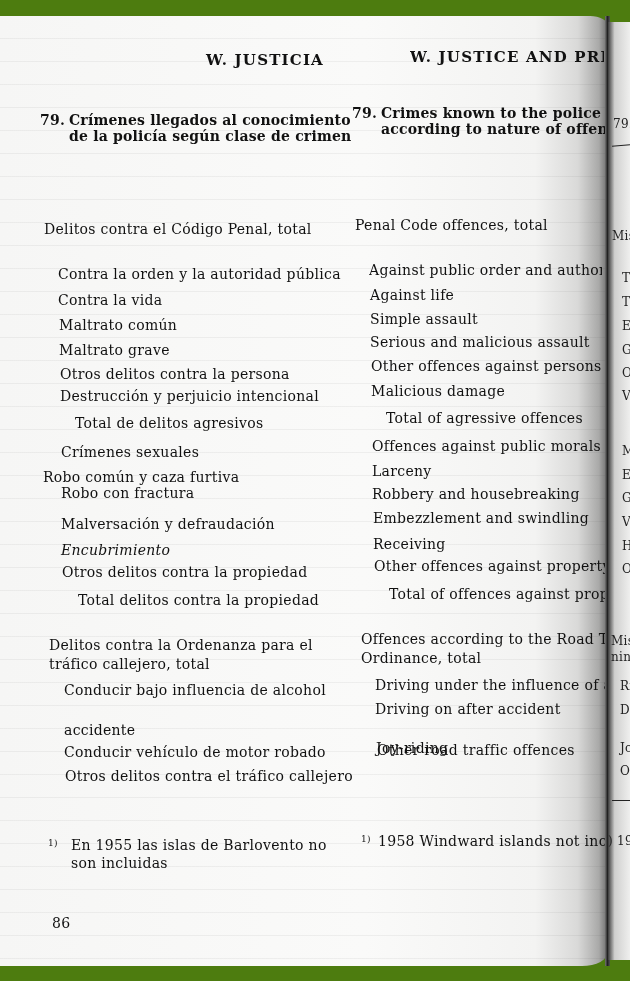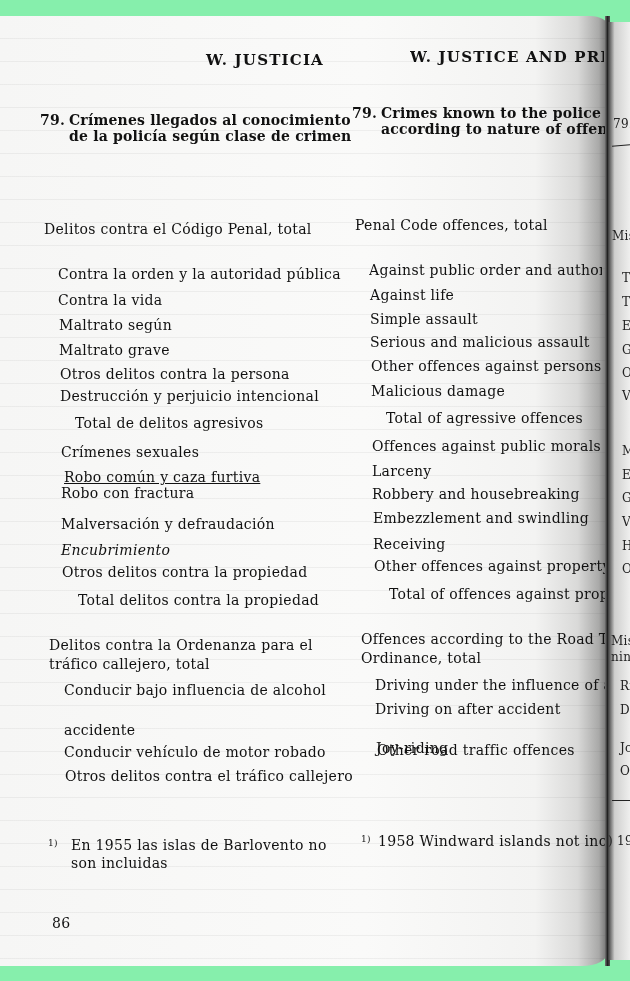--- a/index.html
+++ b/index.html
@@ -10,7 +10,7 @@
       color: #111;
     }
     .scan {
-      position: relative; width: 630px; height: 981px; background: #86efac; overflow: hidden;
+      position: relative; width: 630px; height: 981px; background: #4d7c0f; overflow: hidden;
     }
     .page {
       position: absolute; left: 0; top: 16px; width: 608px; height: 950px;

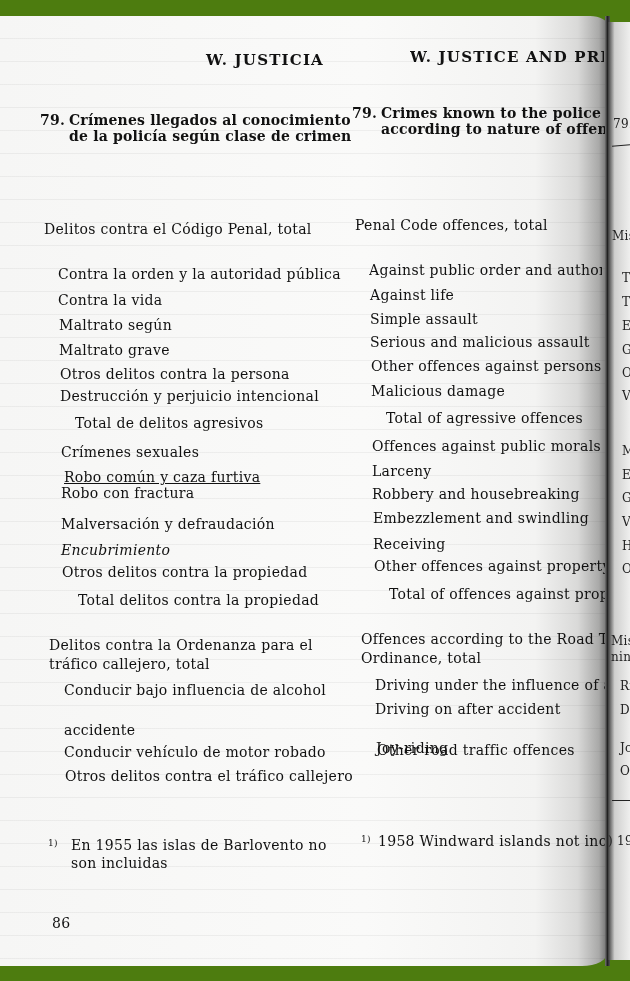--- a/index.html
+++ b/index.html
@@ -59,7 +59,7 @@
   <div class="t" style="left:44px; top:221px;">Delitos contra el Código Penal, total</div>
   <div class="t" style="left:58px; top:266px;">Contra la orden y la autoridad pública</div>
   <div class="t" style="left:58px; top:292px;">Contra la vida</div>
-  <div class="t" style="left:59px; top:317px;">Maltrato según</div>
+  <div class="t" style="left:59px; top:317px;">Maltrato común</div>
   <div class="t" style="left:59px; top:342px;">Maltrato grave</div>
   <div class="t" style="left:60px; top:366px;">Otros delitos contra la persona</div>
   <div class="t" style="left:60px; top:388px;">Destrucción y perjuicio intencional</div>

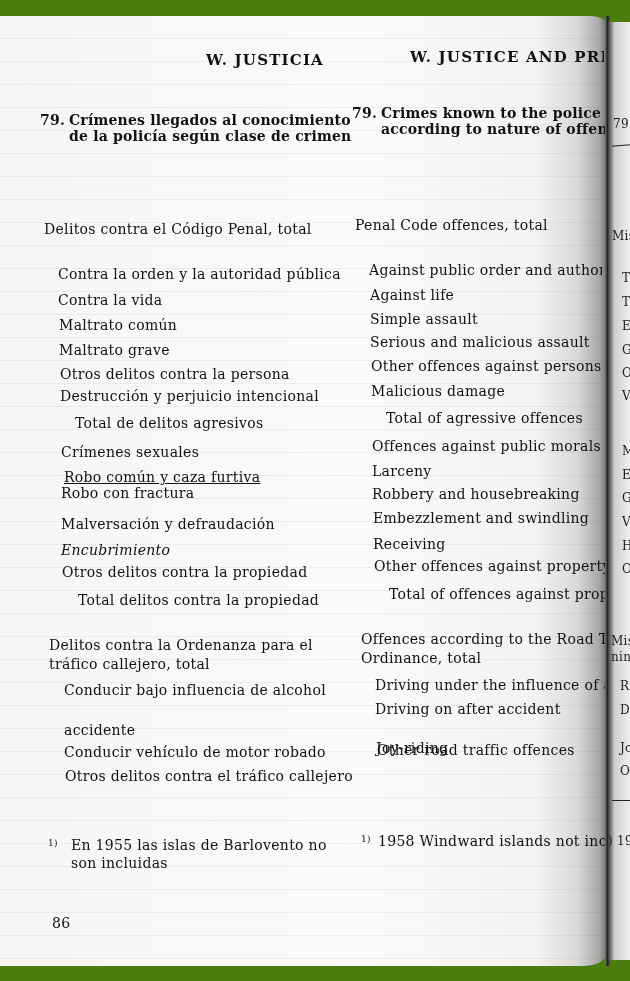--- a/index.html
+++ b/index.html
@@ -65,7 +65,7 @@
   <div class="t" style="left:60px; top:388px;">Destrucción y perjuicio intencional</div>
   <div class="t" style="left:75px; top:415px;">Total de delitos agresivos</div>
   <div class="t" style="left:61px; top:444px;">Crímenes sexuales</div>
-  <div class="t" style="left:64px; top:469px;text-decoration:underline;">Robo común y caza furtiva</div>
+  <div class="t" style="left:43px; top:469px;">Robo común y caza furtiva</div>
   <div class="t" style="left:61px; top:485px;">Robo con fractura</div>
   <div class="t" style="left:61px; top:516px;">Malversación y defraudación</div>
   <div class="t" style="left:61px; top:542px;font-style:italic;">Encubrimiento</div>

